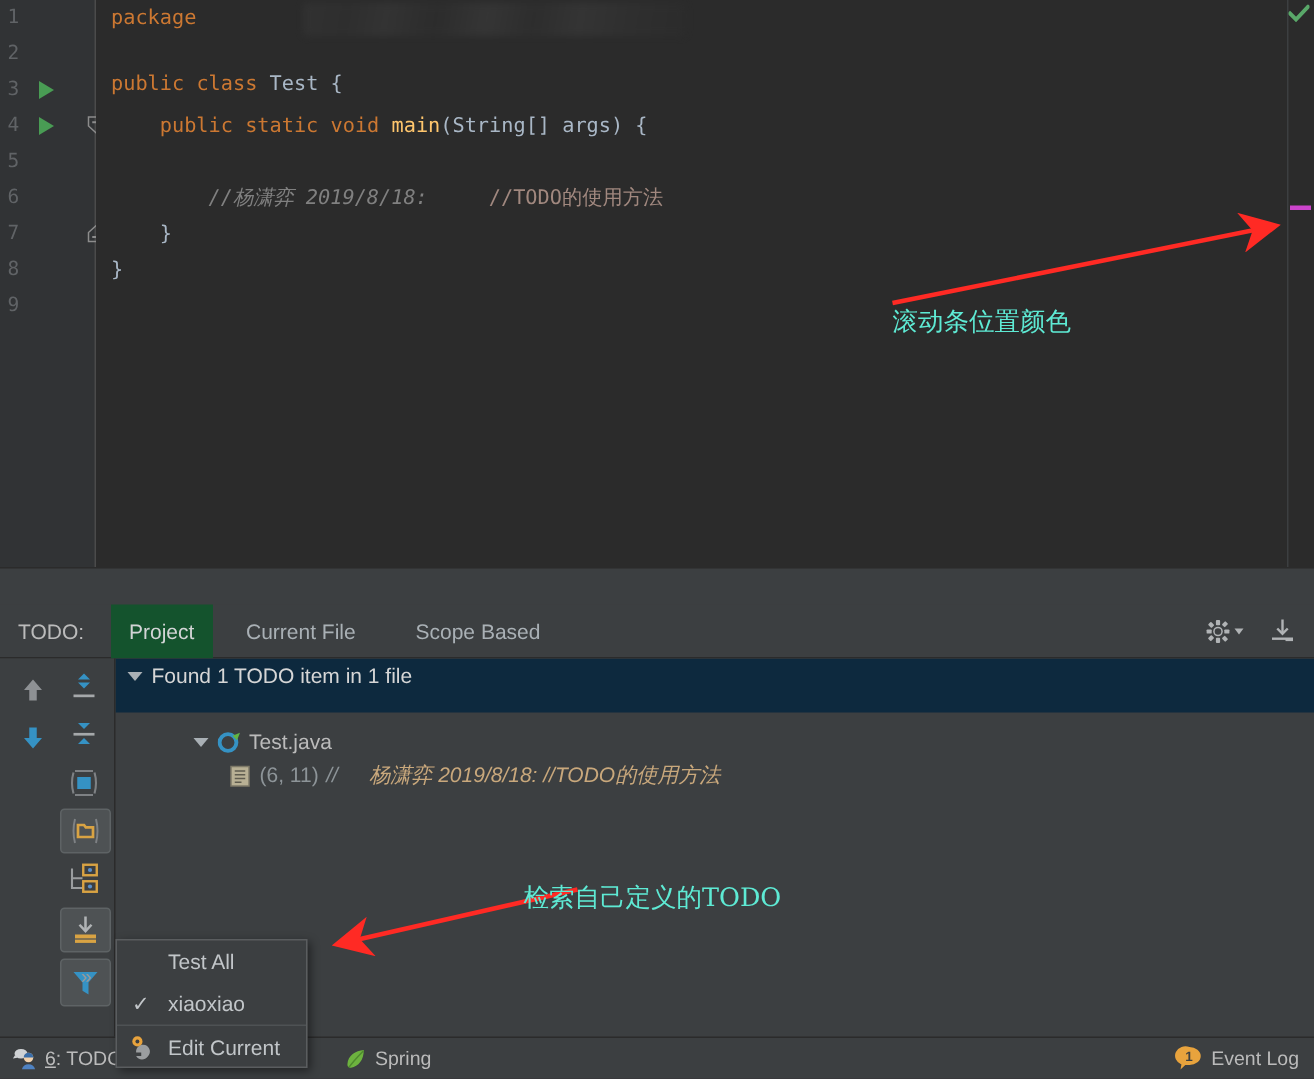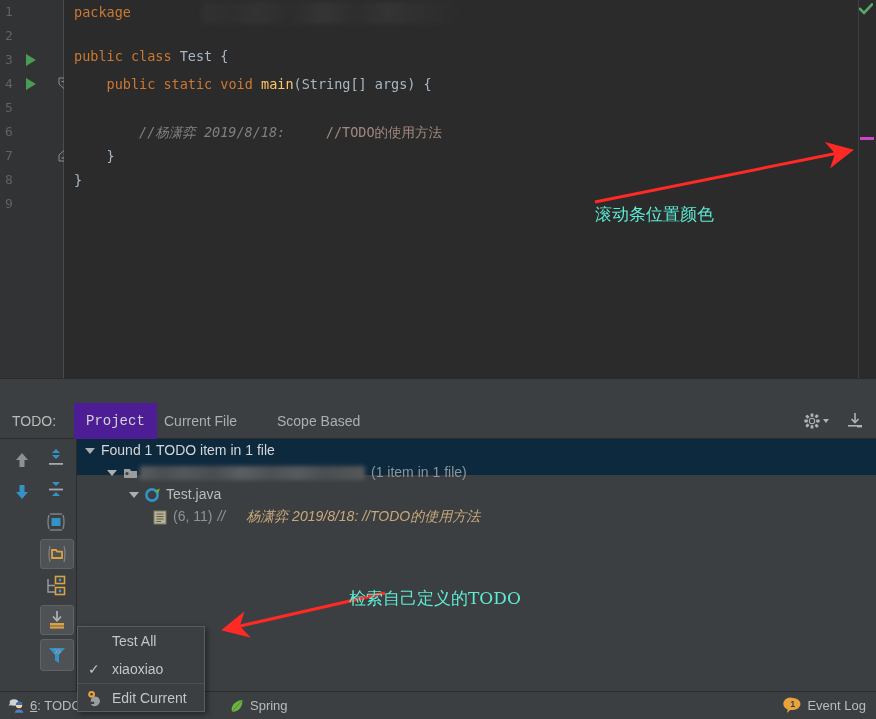--- a/index.html
+++ b/index.html
@@ -151,9 +151,8 @@
     cursor: default;
   }
   .ttab.active {
-    background: #4c1d95;
+    background: #14532d;
     color: #d2d4d5;
-    font-family: Liberation Mono, monospace;
   }
   #gear-btn {
     position: absolute; right: 44px; top: 8px;

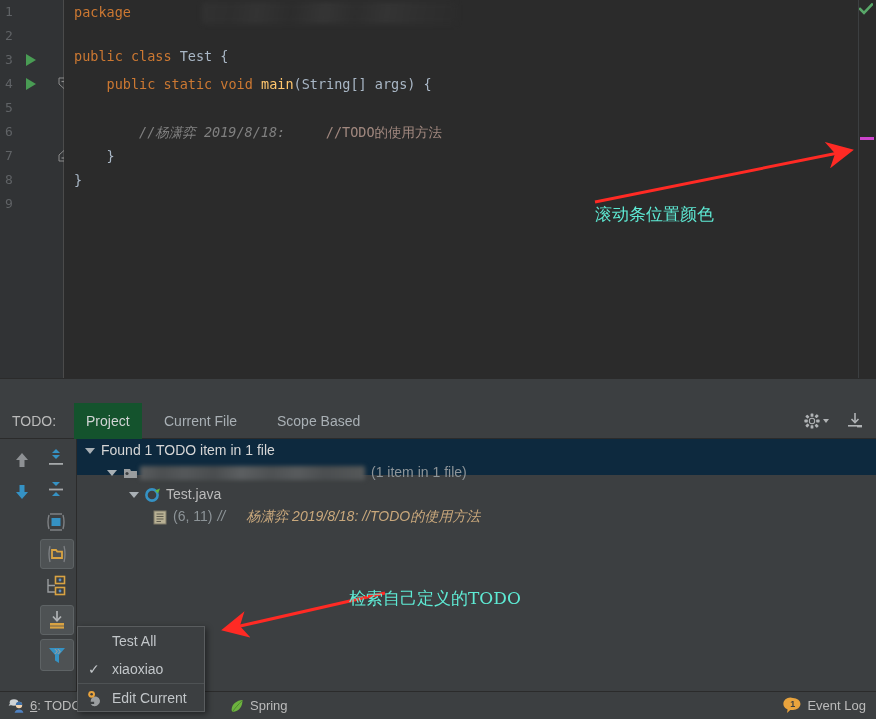--- a/index.html
+++ b/index.html
@@ -489,12 +489,6 @@
         <span class="tri"></span><span>Found 1 TODO item in 1 file</span>
       </div>
 
-      <div class="trow" style="top:22px;padding-left:30px;">
-        <span class="tri"></span><svg width="15" height="13" viewBox="0 0 15 13" style="vertical-align:middle;">
-            <path d="M1 2 h6 l1 2 h6 v7 H1 z" fill="#9a9d9f"></path>
-            <circle cx="4" cy="6.5" r="1.6" fill="#3c3f41"></circle>
-          </svg><span class="tree-redact"></span><span class="muted" style="margin-left:6px;">(1 item in 1 file)</span>
-      </div>
 
       <div class="trow" style="top:44px;padding-left:52px;">
         <span class="tri"></span><svg width="16" height="16" viewBox="0 0 16 16" style="vertical-align:middle;margin-right:5px;">

